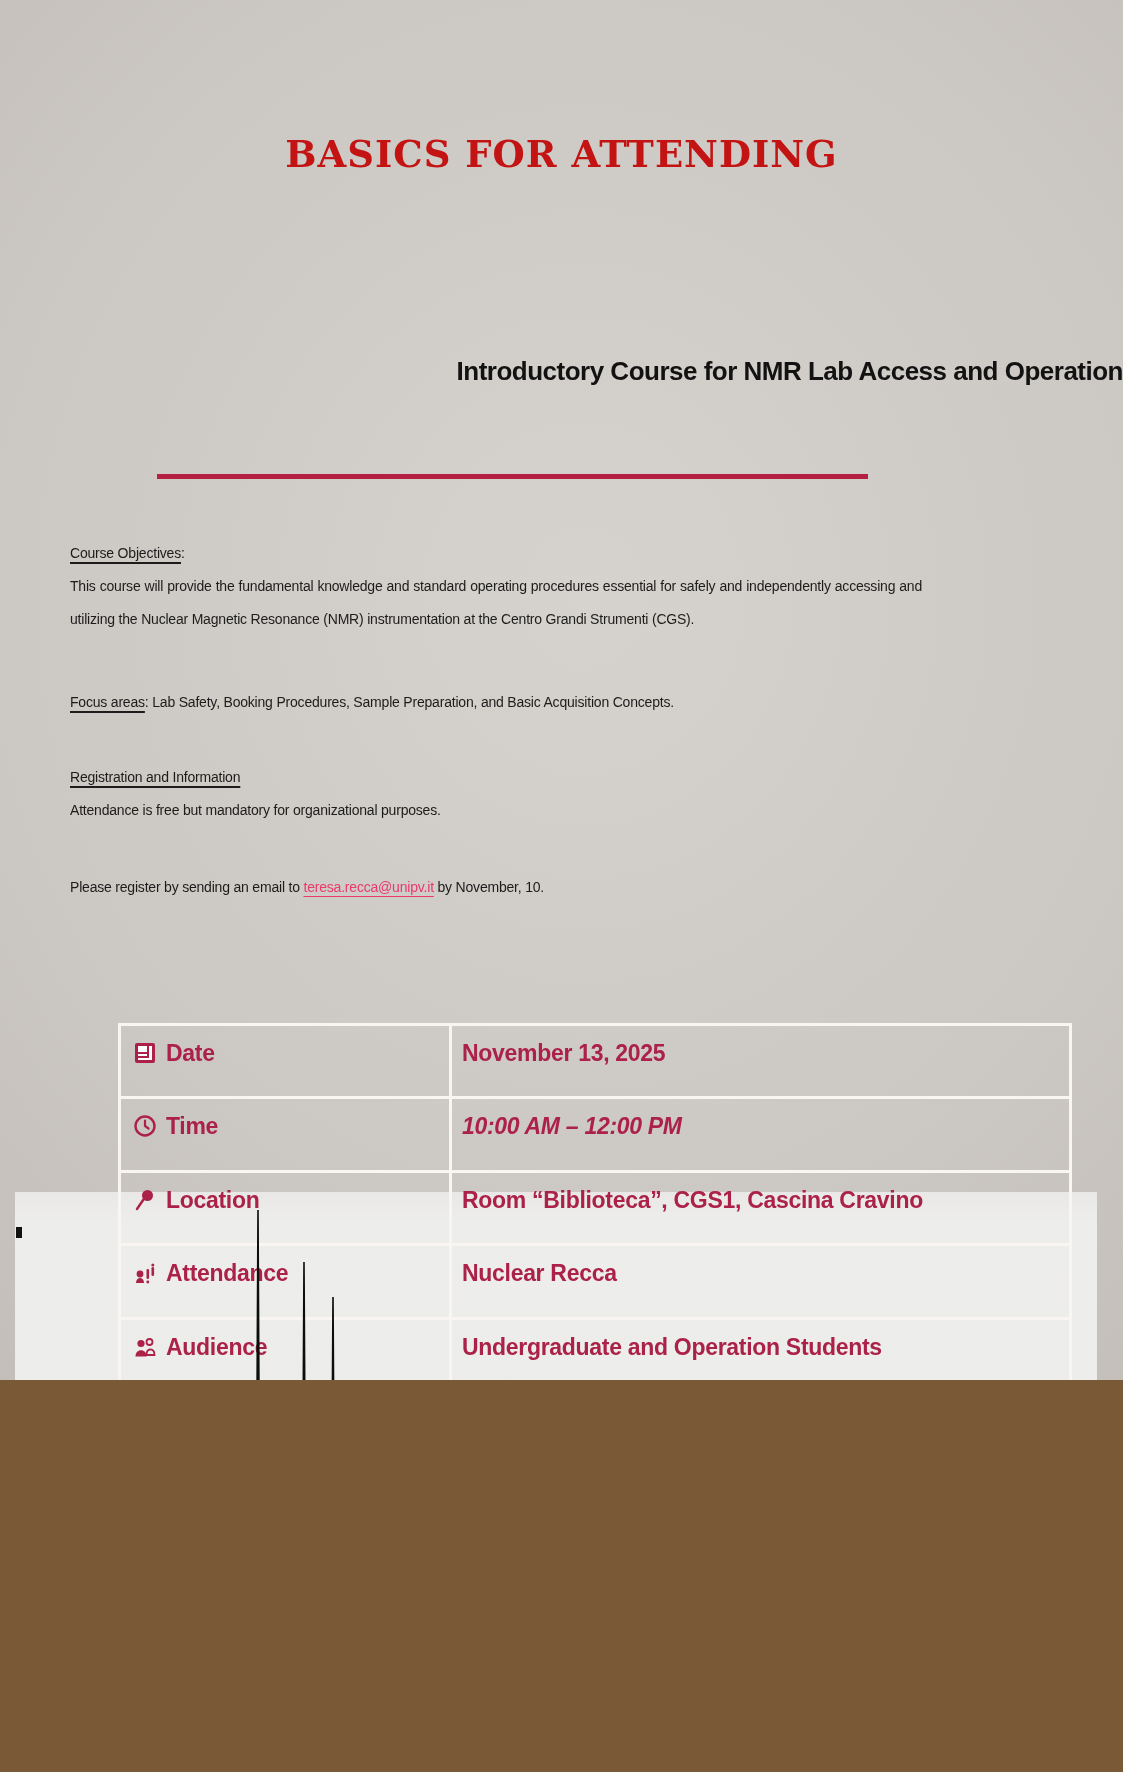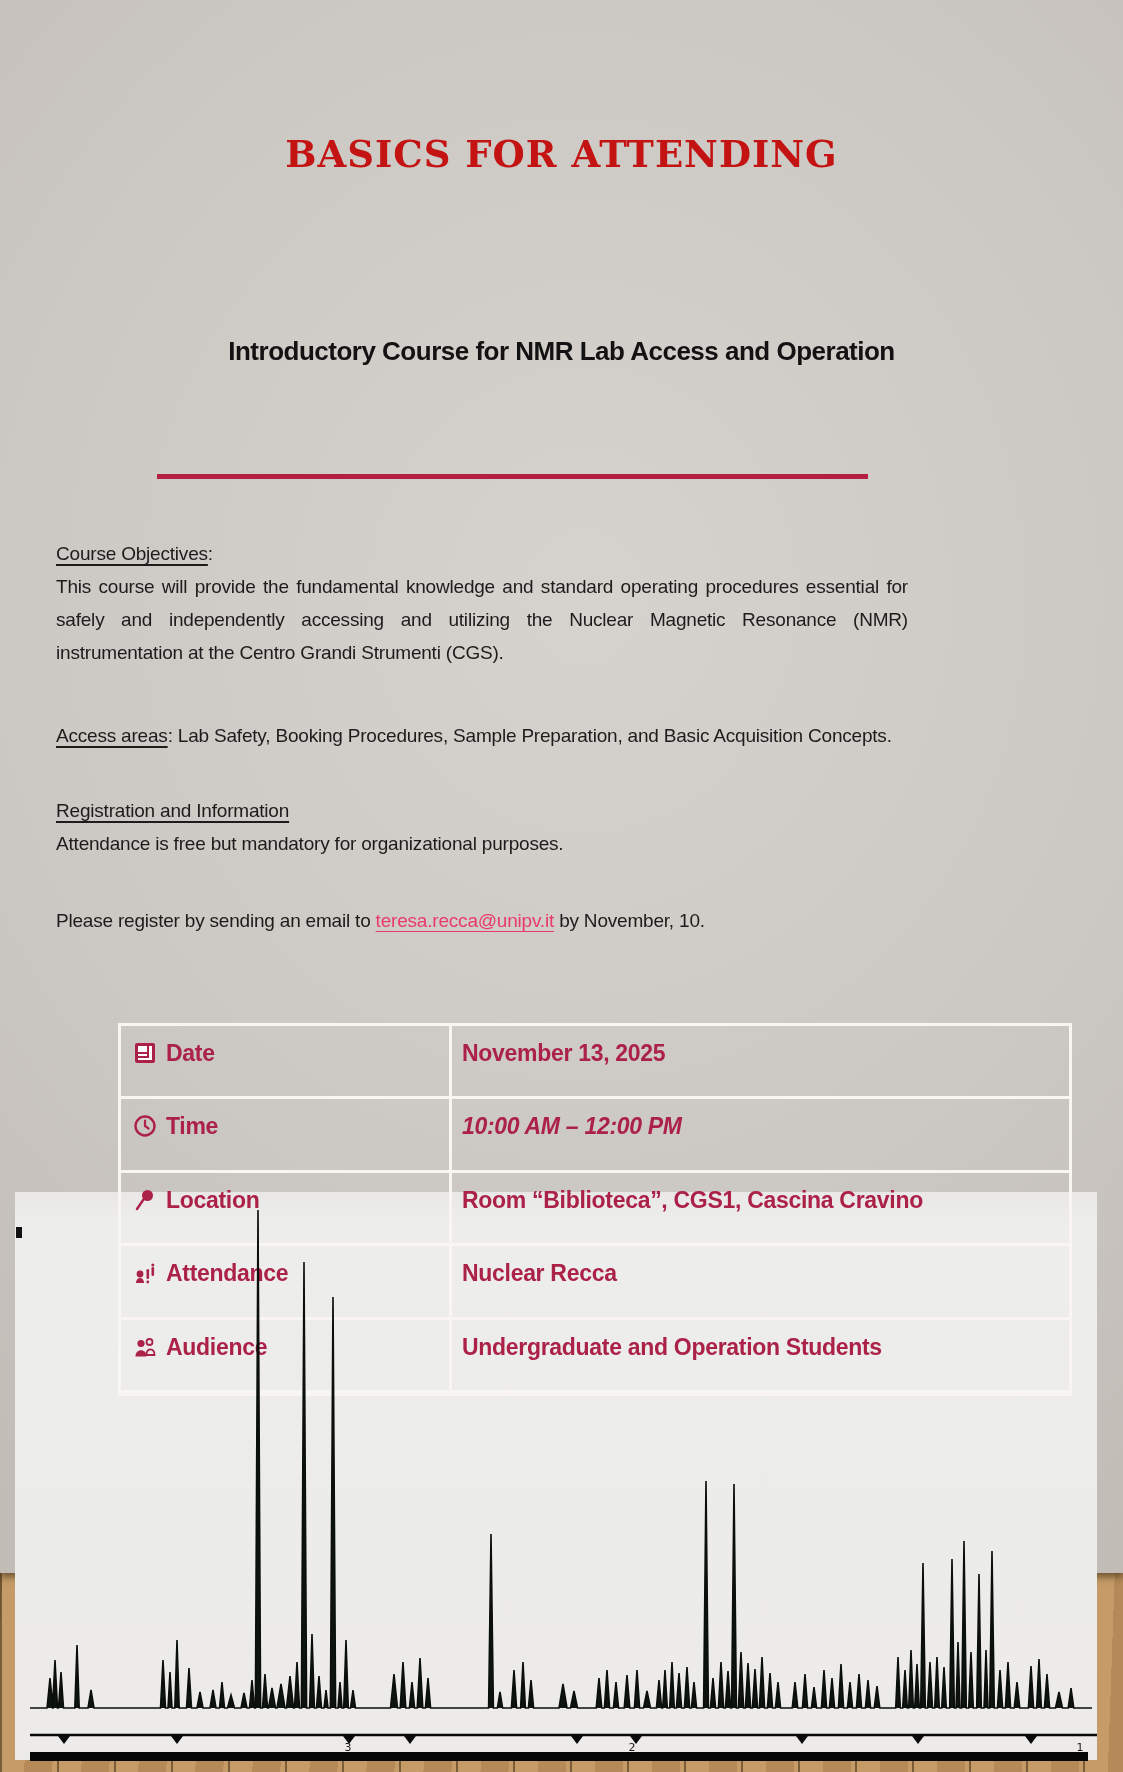--- a/index.html
+++ b/index.html
@@ -14,7 +14,7 @@
   }
   html,body{margin:0;padding:0;background:#7a5a36;}
   .stage{
-    position:relative;width:1123px;height:1772px;overflow:hidden;
+    position:relative;width:1123px;height:1380px;overflow:hidden;
     font-family:"Liberation Sans",sans-serif;
     
     background:

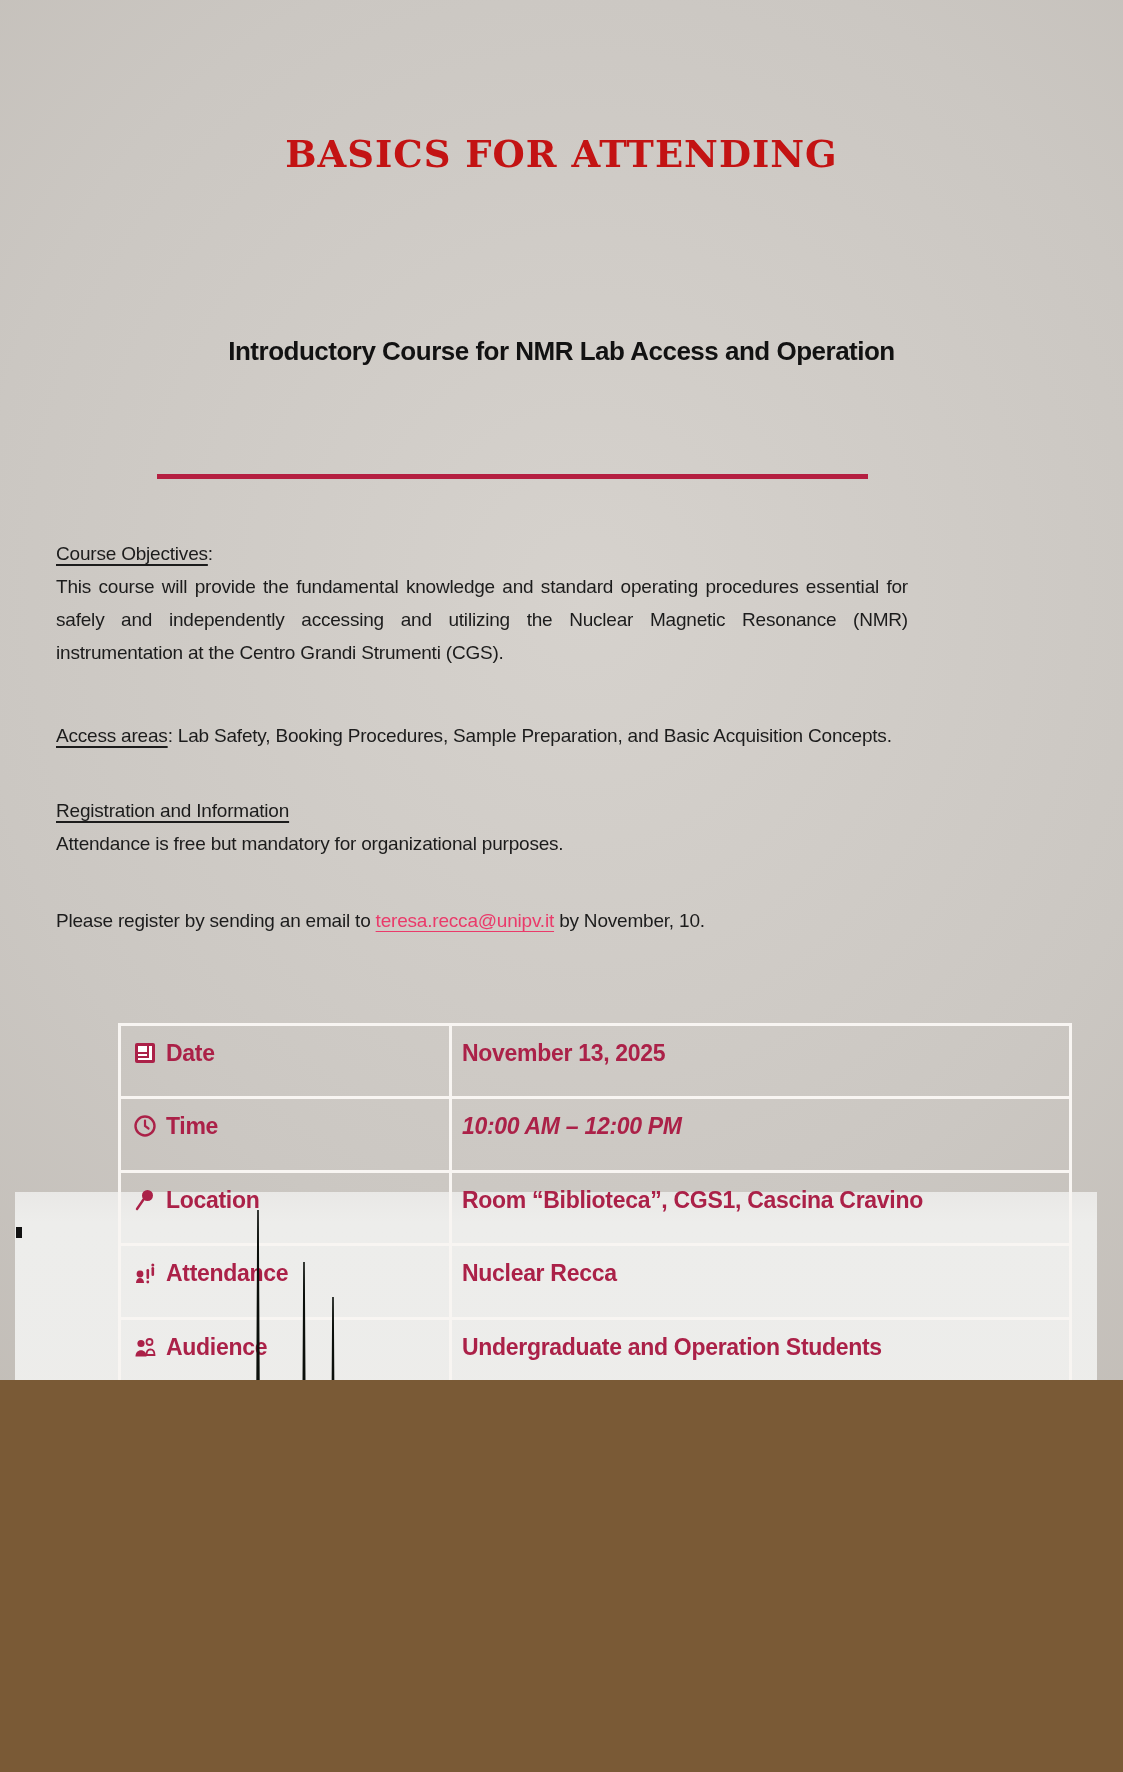--- a/index.html
+++ b/index.html
@@ -44,7 +44,7 @@
   .title-1{top:132px;}
   .title-2{top:224px;}
   .subtitle{
-    position:absolute;left:0;right:0;top:336px;text-align:center;
+    position:absolute;left:0;right:0;top:356px;text-align:right;
     font-weight:700;font-size:26px;letter-spacing:-0.5px;color:#121212;z-index:4;
   }
   .divider{

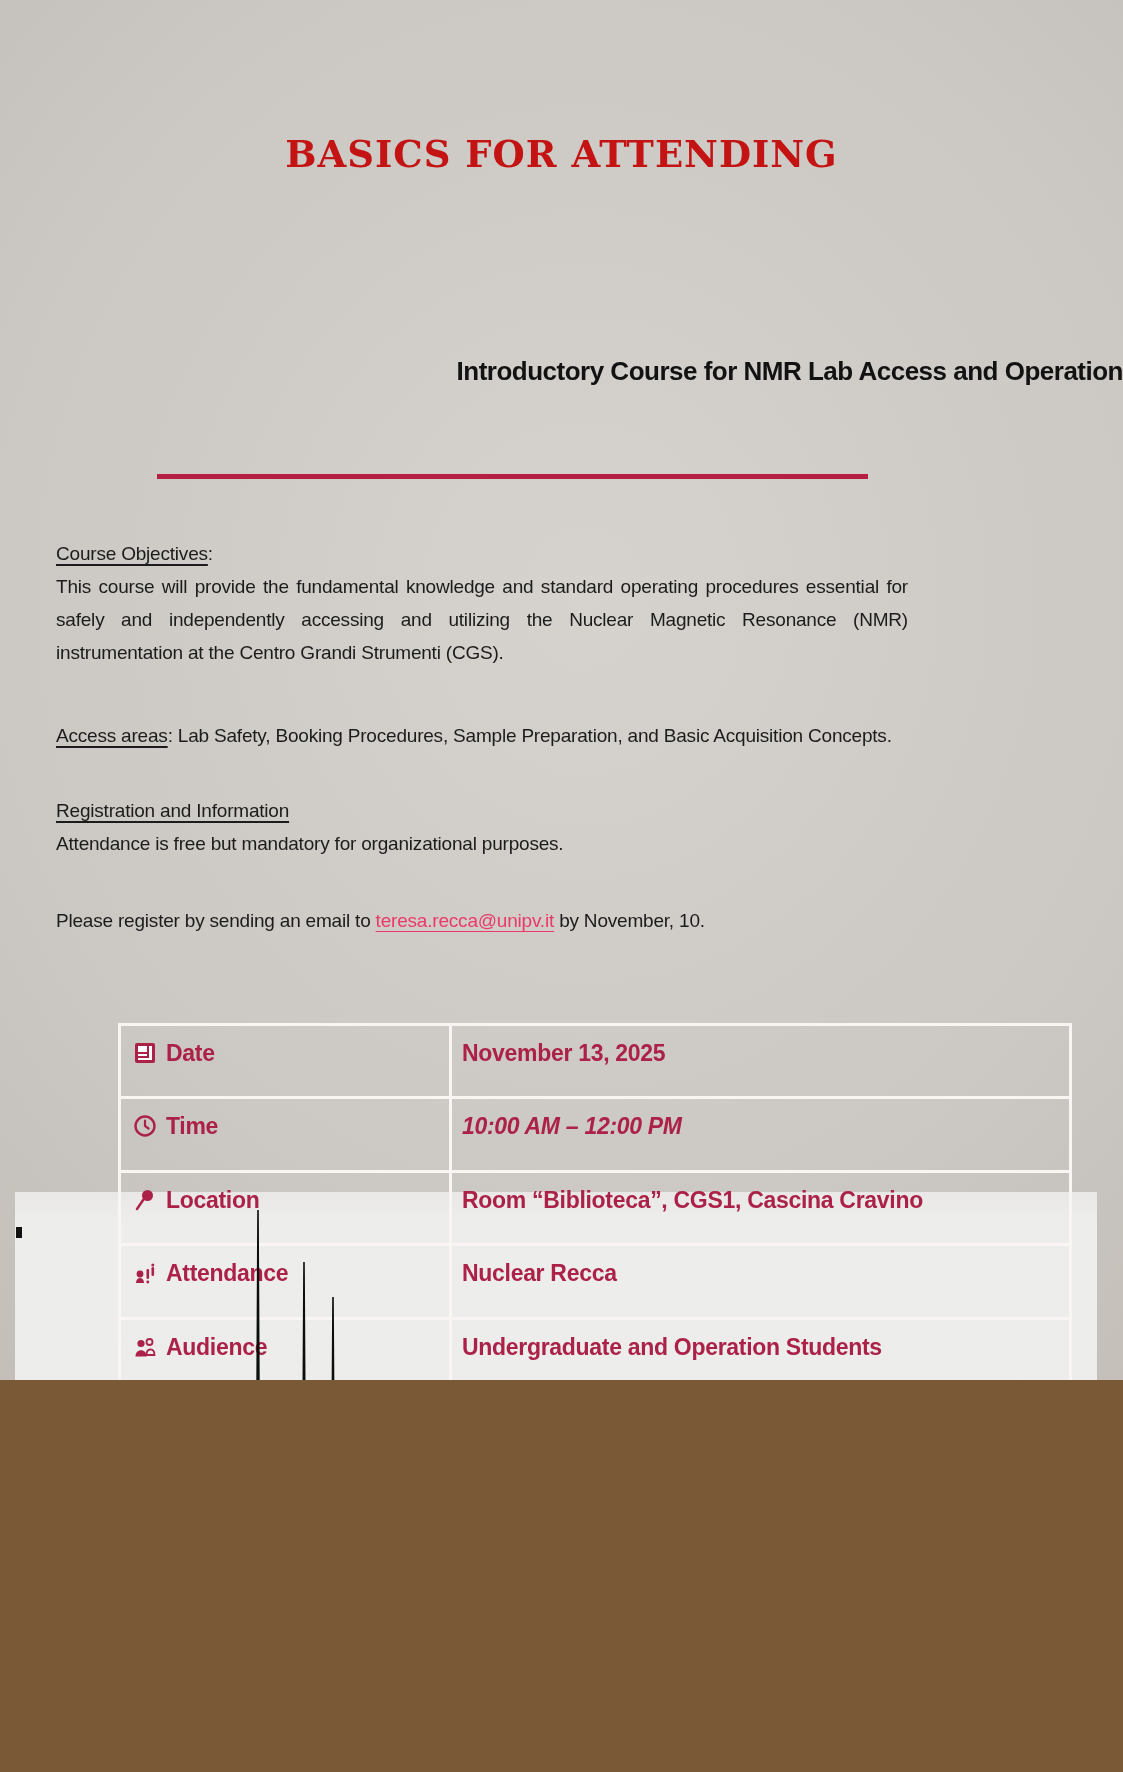--- a/index.html
+++ b/index.html
@@ -52,8 +52,8 @@
     background:var(--divider);z-index:4;
   }
   .body-text{
-    position:absolute;left:56px;top:537px;width:852px;
-    font-size:19px;line-height:33px;letter-spacing:-0.2px;
+    position:absolute;left:70px;top:537px;width:852px;
+    font-size:14px;line-height:33px;letter-spacing:-0.2px;
     color:var(--ink);z-index:4;
   }
   .body-text p{margin:0;text-align:justify;}

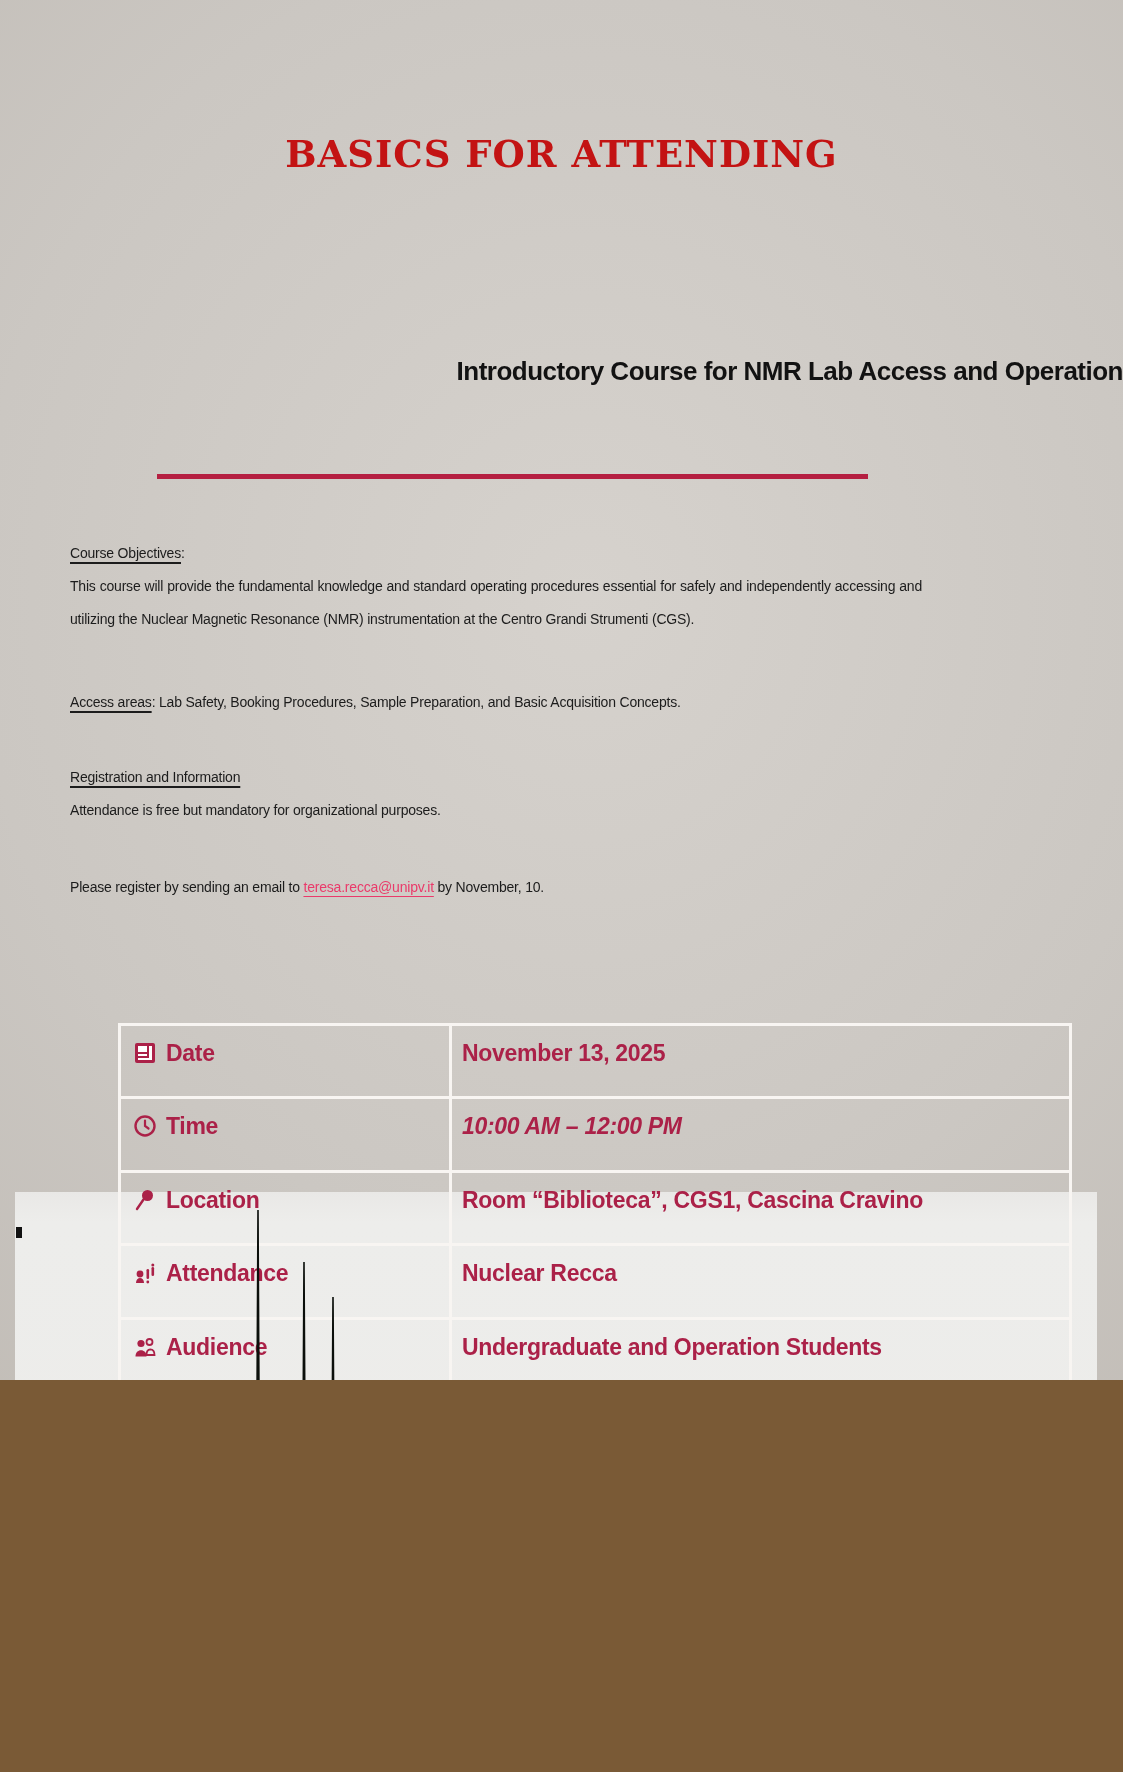--- a/index.html
+++ b/index.html
@@ -92,7 +92,7 @@
     <p><span class="u">Course Objectives</span><span>:</span><br>
       <span>This course will provide the fundamental knowledge and standard operating procedures essential for safely and independently accessing and utilizing the Nuclear Magnetic Resonance (NMR) instrumentation at the Centro Grandi Strumenti (CGS).</span></p>
 
-    <p class="para-focus"><span class="u">Access areas</span><span>:</span><span> Lab Safety, Booking Procedures, Sample Preparation, and Basic Acquisition Concepts.</span></p>
+    <p class="para-focus"><span class="u">Focus areas</span><span>:</span><span> Lab Safety, Booking Procedures, Sample Preparation, and Basic Acquisition Concepts.</span></p>
 
     <p class="para-registration"><span class="u">Registration and Information</span><br>
       <span>Attendance is free but mandatory for organizational purposes.</span></p>

